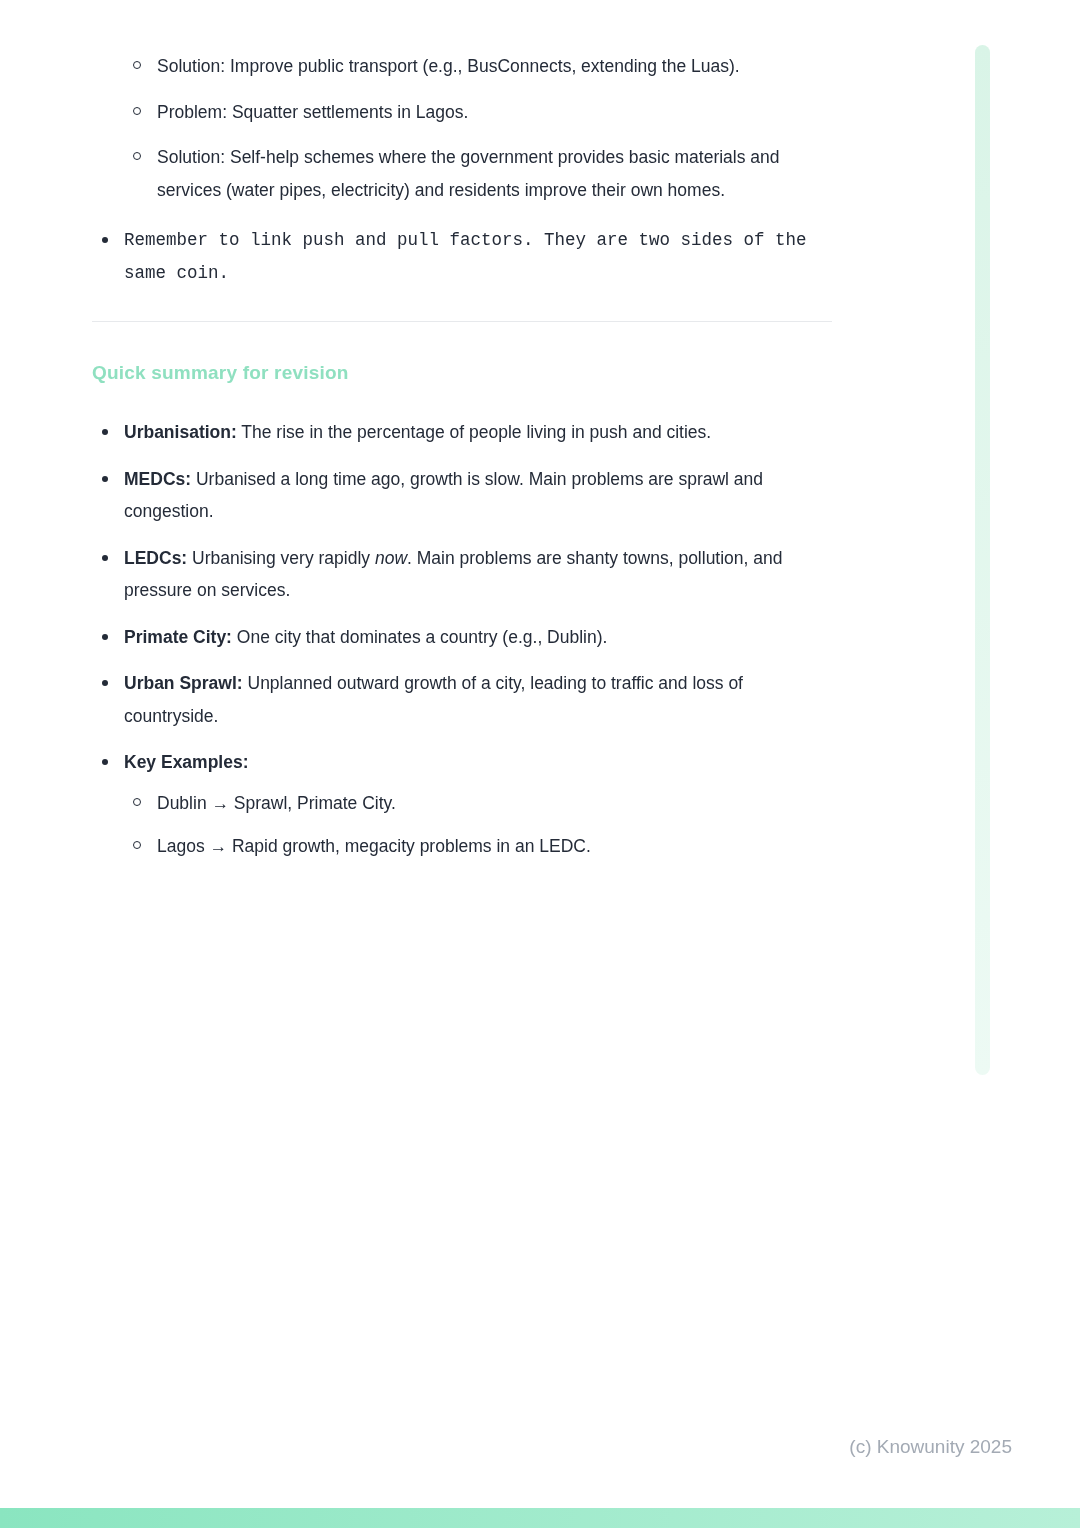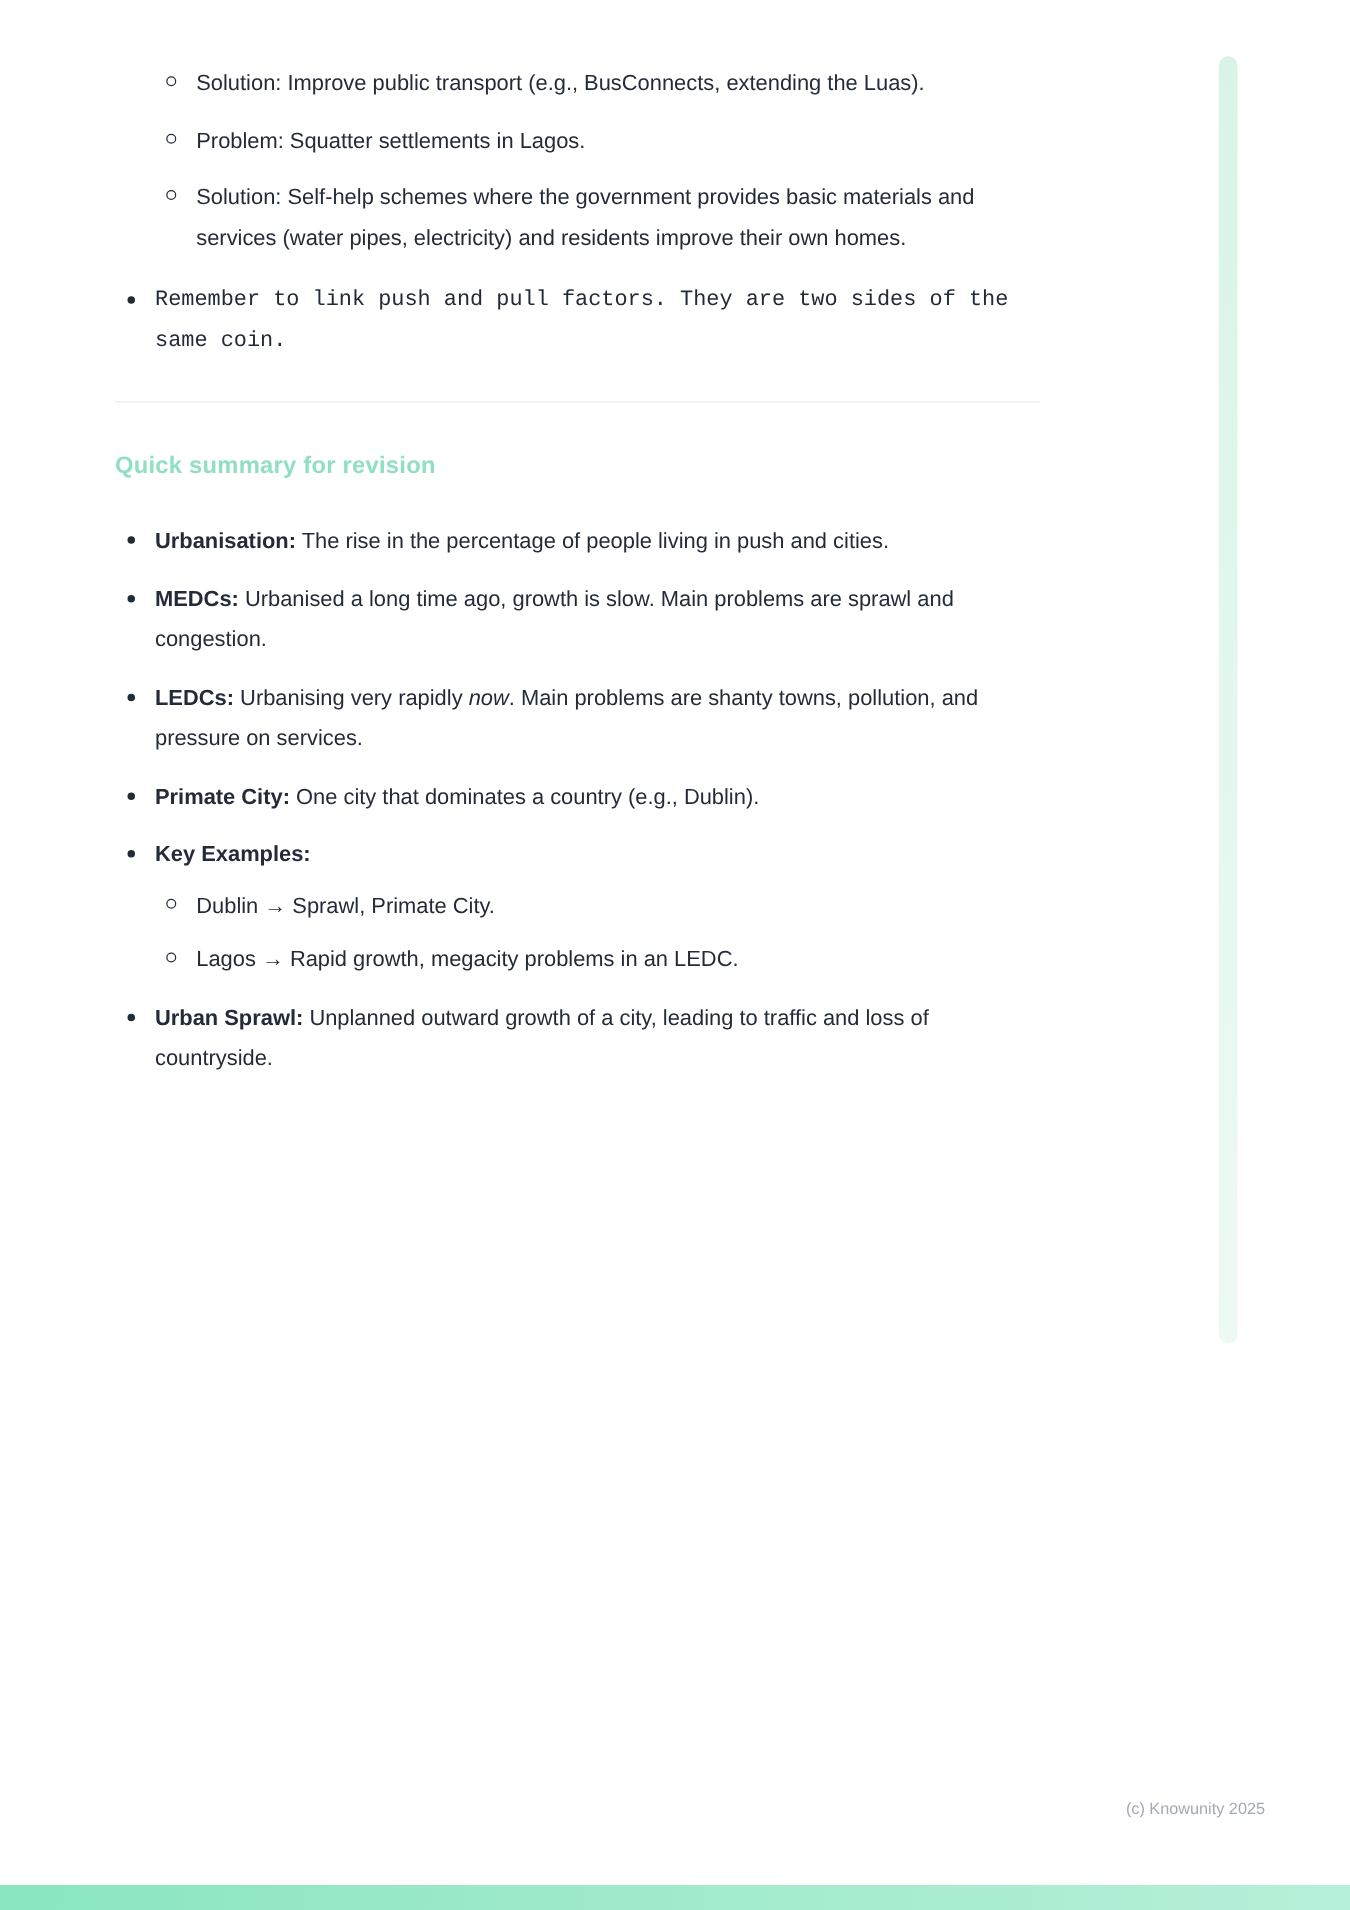--- a/index.html
+++ b/index.html
@@ -168,6 +168,10 @@
 
       <li>
         <span class="term">Primate City:</span><span class="item-text"> One city that dominates a country (e.g., Dublin).</span>
+      </li>
+
+      <li>
+        <span class="term">Urban Sprawl:</span><span class="item-text"> Unplanned outward growth of a city, leading to traffic and loss of countryside.</span>
       </li>
 
       <li>
@@ -182,10 +186,6 @@
         </ul>
       </li>
 
-      <li>
-        <span class="term">Urban Sprawl:</span><span class="item-text"> Unplanned outward growth of a city, leading to traffic and loss of countryside.</span>
-      </li>
-
     </ul>
 
   </div>

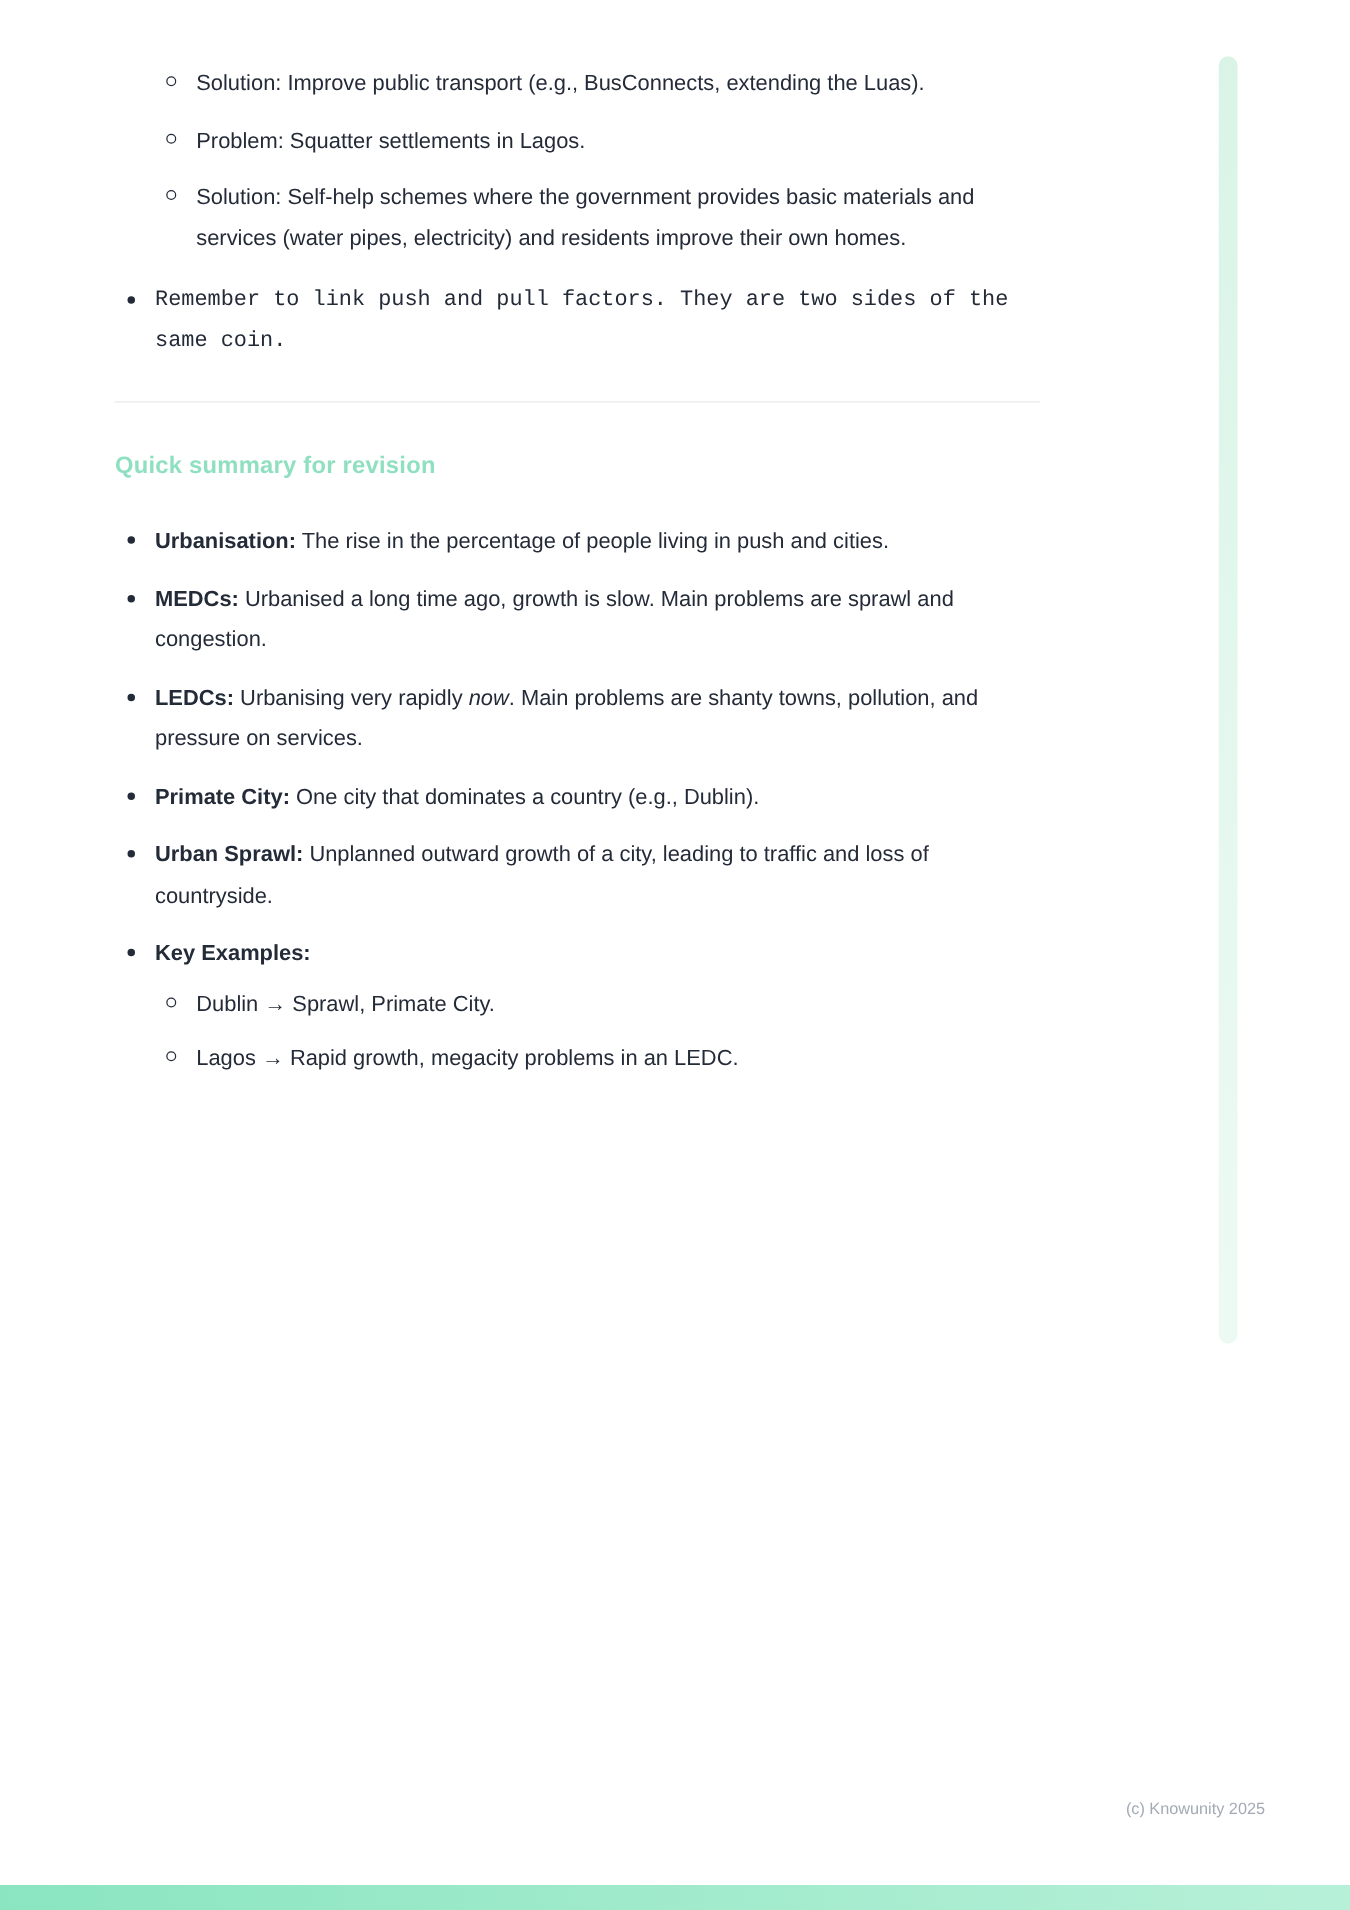--- a/index.html
+++ b/index.html
@@ -108,7 +108,7 @@
     position: absolute;
     top: 1438px;
     right: 68px;
-    font-size: 13px;
+    font-size: 19px;
     line-height: 18px;
     color: var(--footer-text, #a3aab4);
   }

